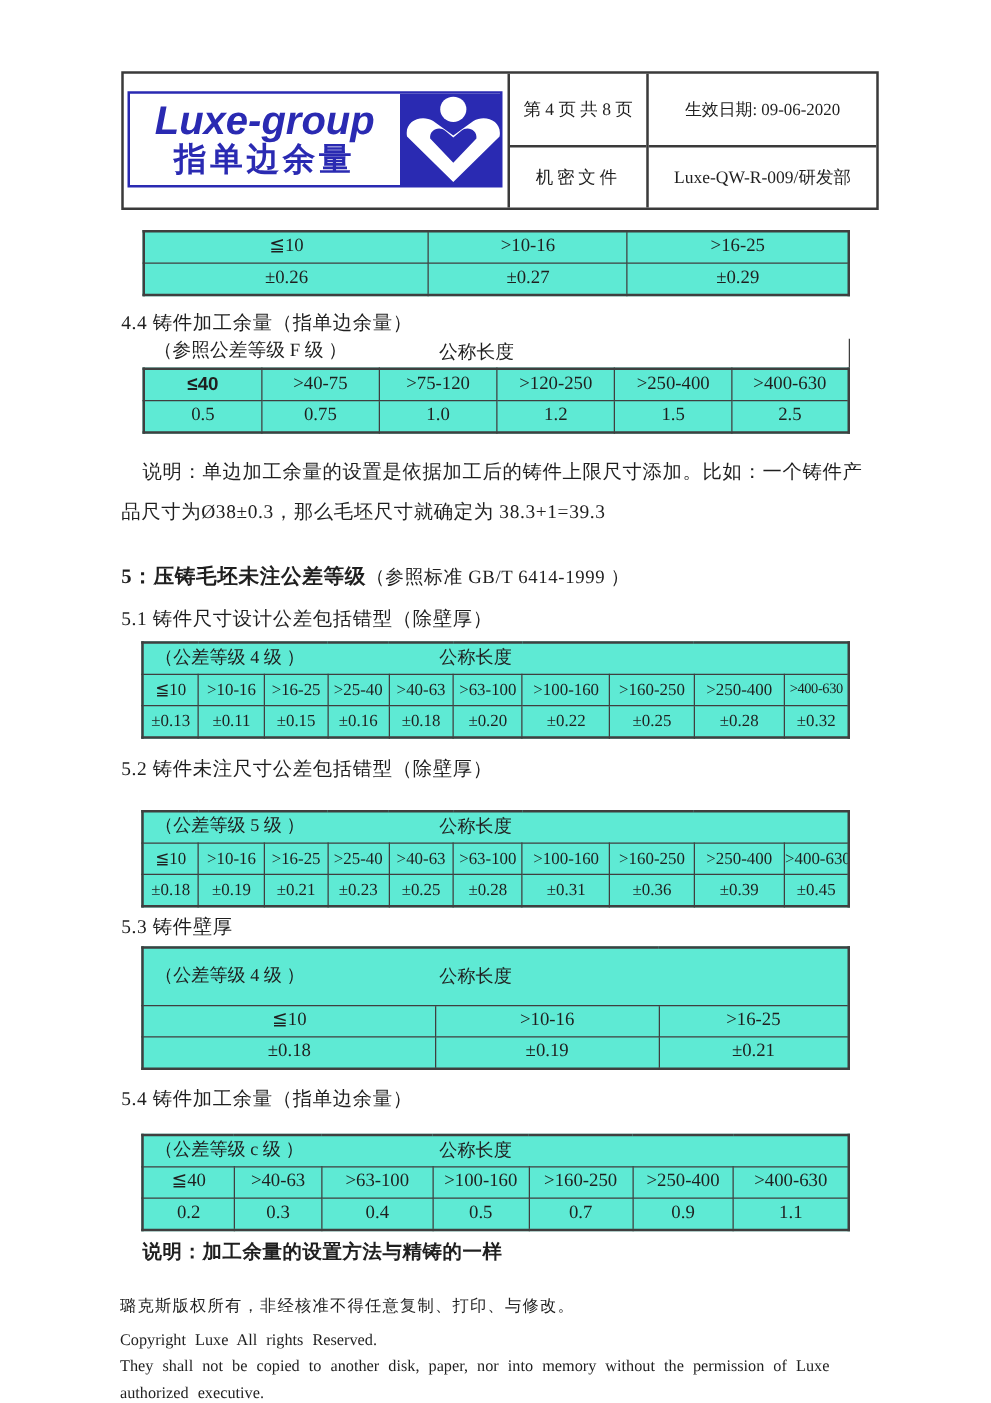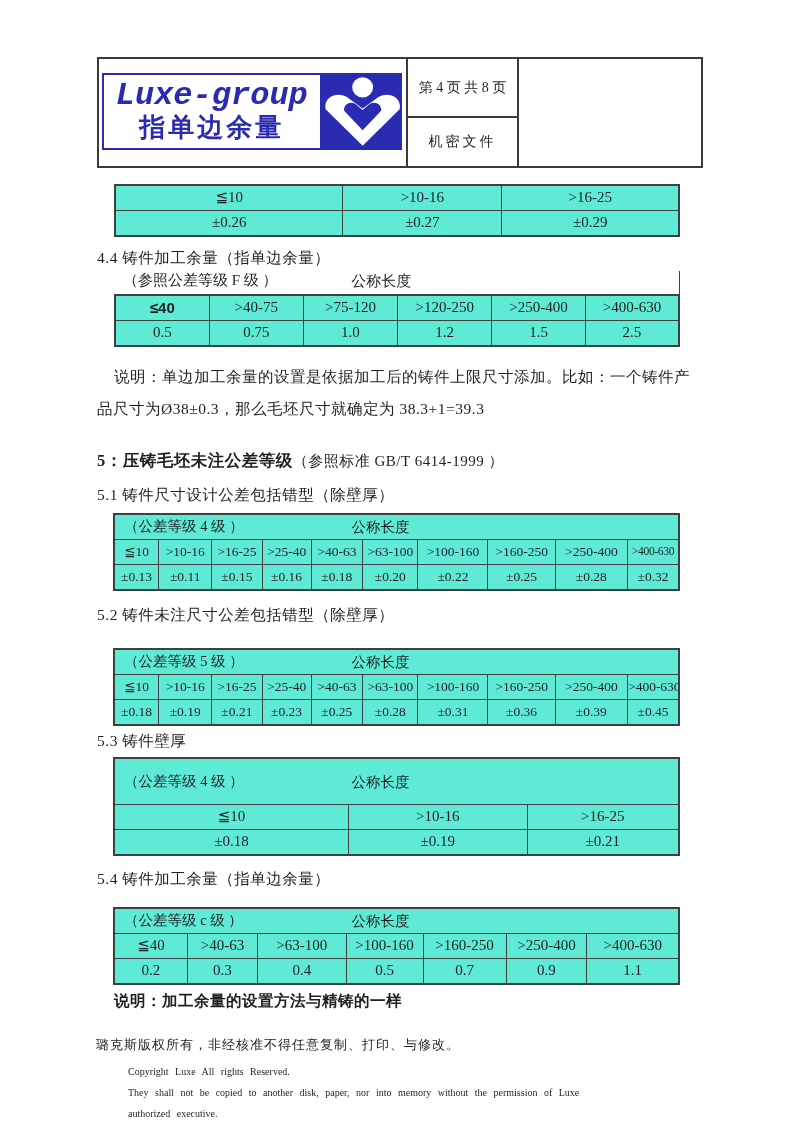--- a/index.html
+++ b/index.html
@@ -15,7 +15,7 @@
               border:2px solid #2a2ab2; display:flex; background:#fff; box-sizing:border-box; }
   .logo-text { width:217px; display:flex; flex-direction:column; align-items:center;
                justify-content:center; color:#2a2ab2; }
-  .logo-latin { font-family:Liberation Mono, monospace; font-style:italic;
+  .logo-latin { font-family:Liberation Sans, sans-serif; font-style:italic;
                 font-weight:bold; font-size:32px; line-height:1; white-space:nowrap; }
   .logo-cjk { font-weight:bold; font-size:26px; letter-spacing:3px; line-height:1.2; white-space:nowrap; }
   .logo-mark { width:81px; height:73px; display:block; }

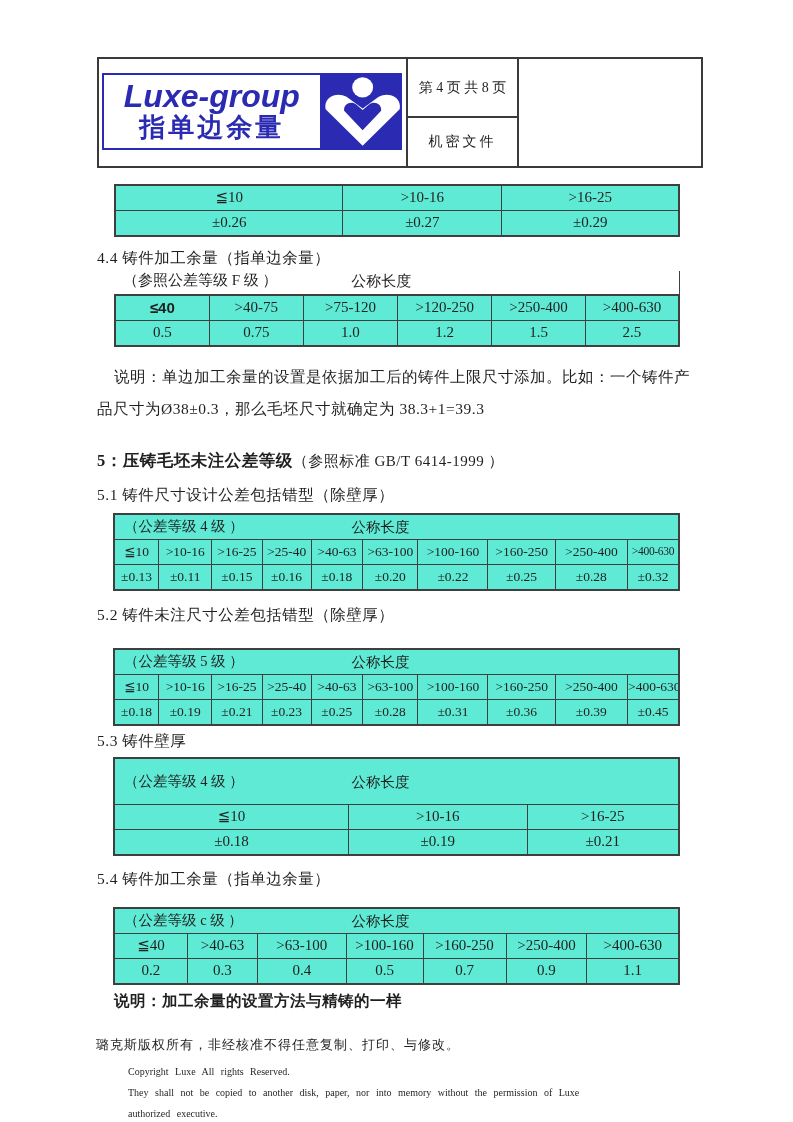--- a/index.html
+++ b/index.html
@@ -80,6 +80,10 @@
       <div class="hdr-cell hdr-top pgnum">第 4 页 共 8 页</div>
       <div class="hdr-cell hdr-bot mimi">机密文件</div>
     </div>
+    <div class="hdr-col hdr-right">
+      <div class="hdr-cell hdr-top">生效日期: 09-06-2020</div>
+      <div class="hdr-cell hdr-bot doccode">Luxe-QW-R-009/研发部</div>
+    </div>
   </div>
 
   <table class="tbl" style="left:114px;top:184px;width:566px;">

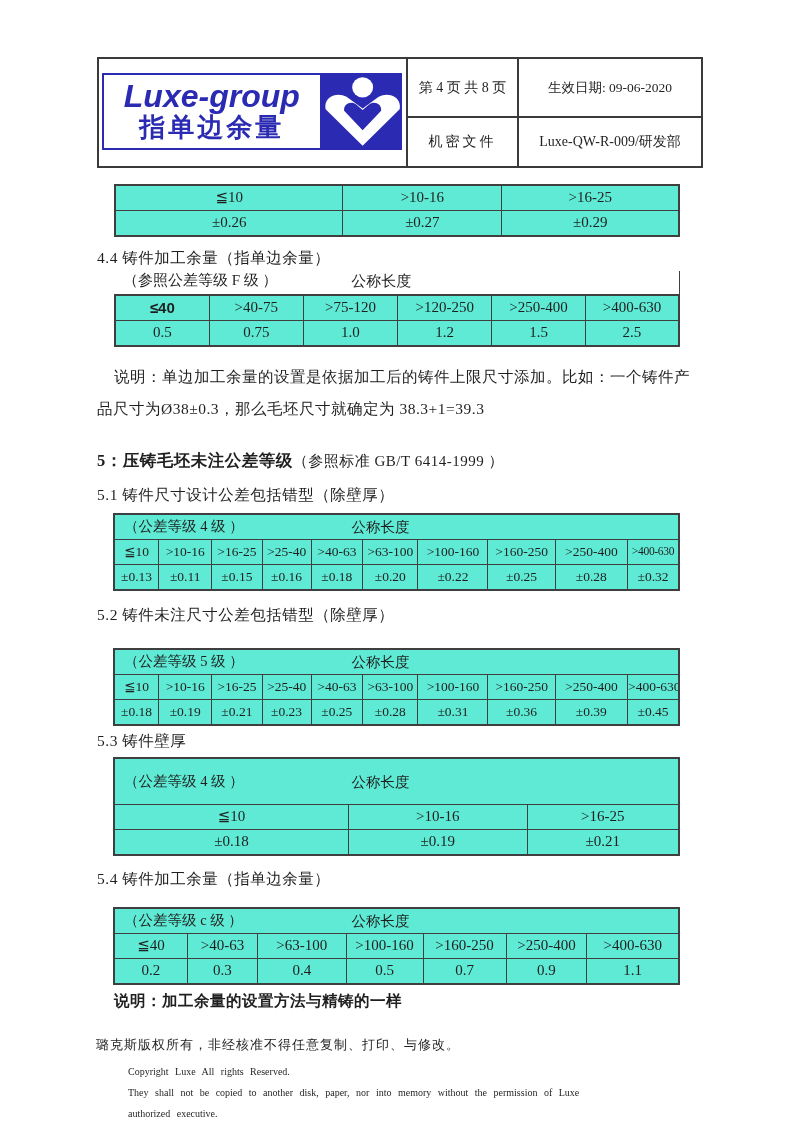--- a/index.html
+++ b/index.html
@@ -54,7 +54,7 @@
   
   .footer { position:absolute; left:96px; top:1036px; width:604px; }
   .f-cn { font-size:13px; letter-spacing:1px; margin-bottom:7px; }
-  .f-en { font-size:10px; word-spacing:4px; line-height:21px;margin-left:32px; }
+  .f-en { font-size:13px; word-spacing:4px; line-height:21px; }
 </style>
 </head>
 <body>

